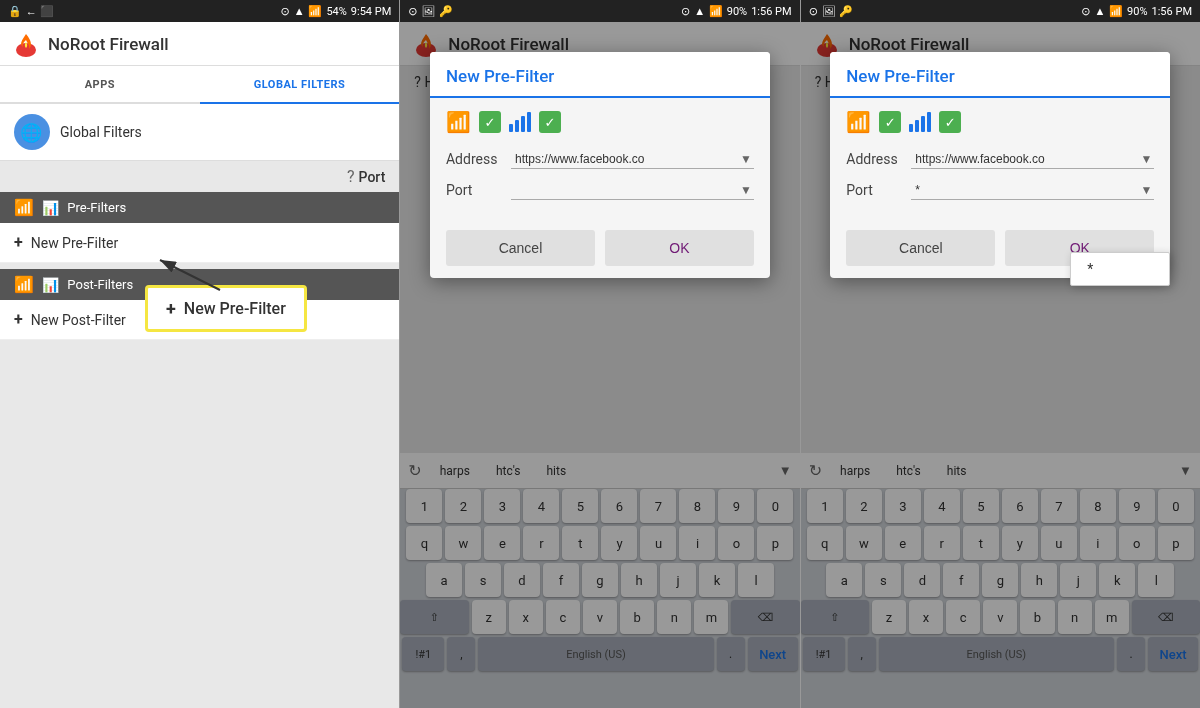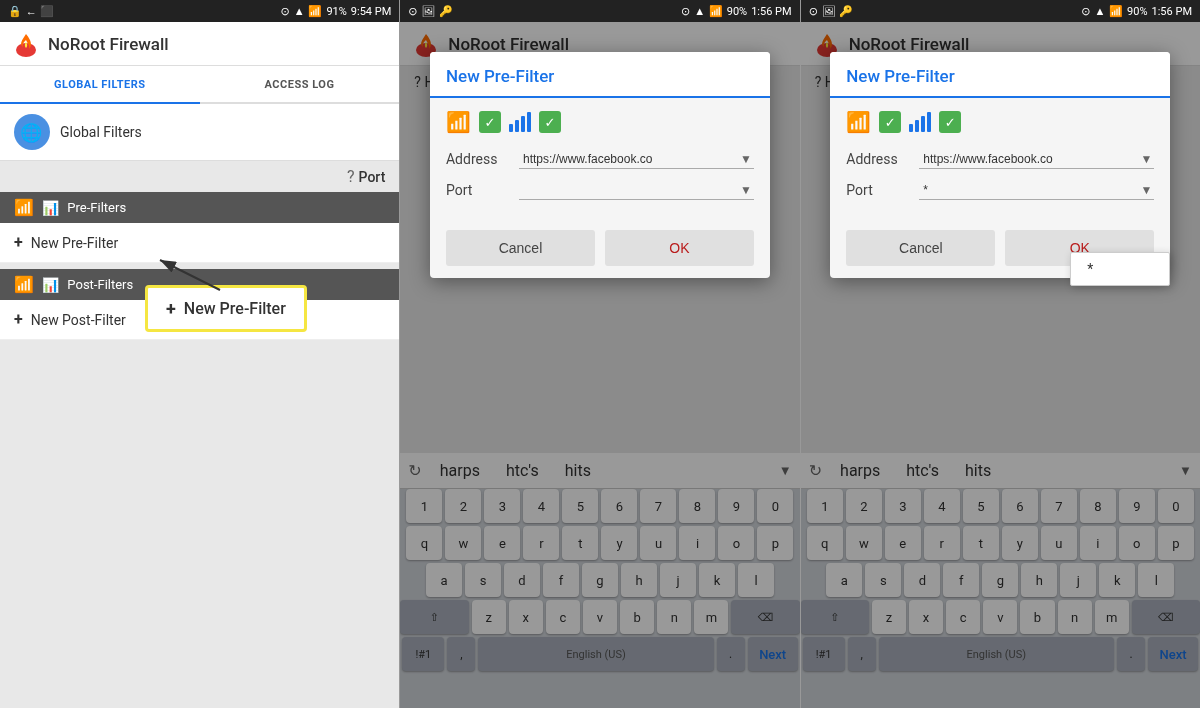--- a/index.html
+++ b/index.html
@@ -393,7 +393,7 @@
       <span>⊙</span>
       <span>▲</span>
       <span>📶</span>
-      <span>91%</span>
+      <span>54%</span>
       <span>9:54 PM</span>
     </div>
   </div>

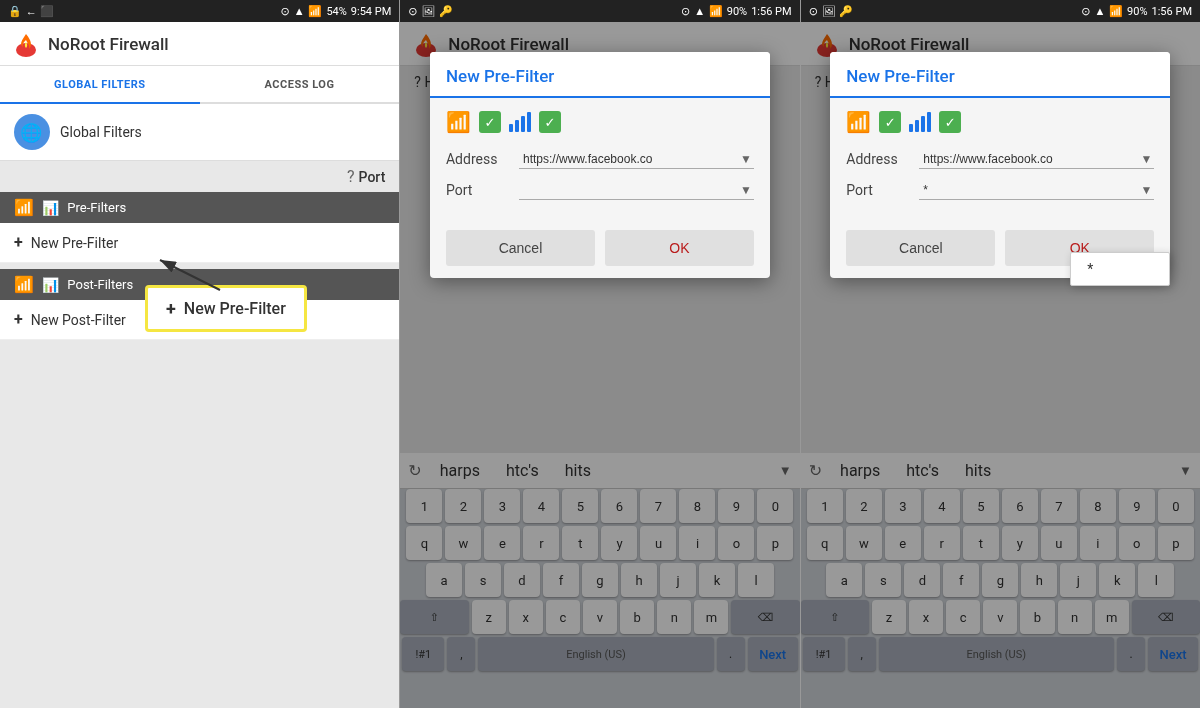--- a/index.html
+++ b/index.html
@@ -408,6 +408,9 @@
   </div>
 
   <div class="tab-bar">
+    <div class="tab">
+      <span>APPS</span>
+    </div>
     <div class="tab active">
       <span>GLOBAL FILTERS</span>
     </div>

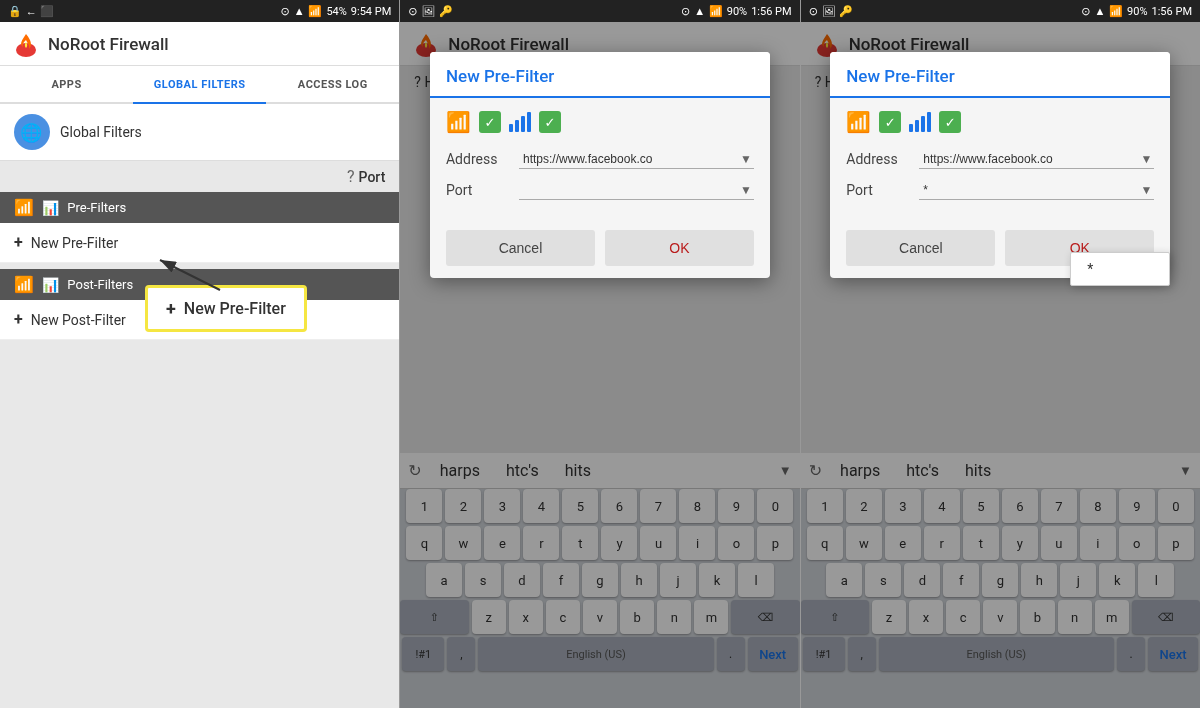--- a/index.html
+++ b/index.html
@@ -413,9 +413,6 @@
     </div>
     <div class="tab active">
       <span>GLOBAL FILTERS</span>
-    </div>
-    <div class="tab">
-      <span>ACCESS LOG</span>
     </div>
   </div>
 

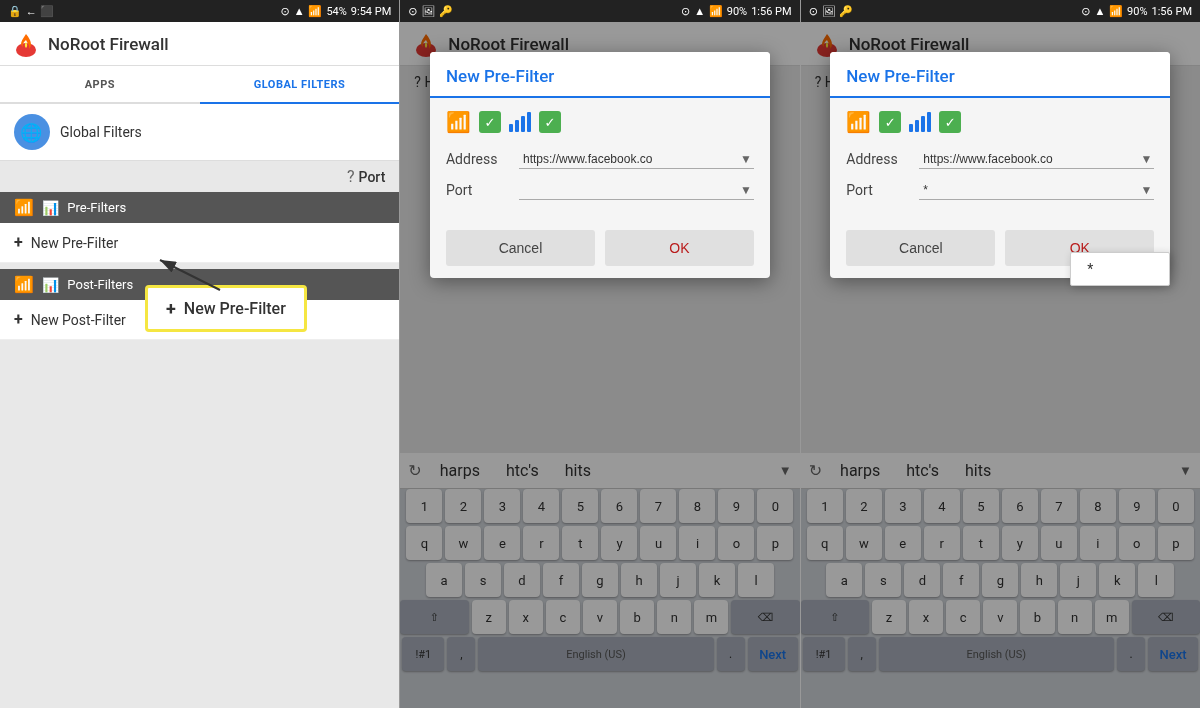--- a/index.html
+++ b/index.html
@@ -233,7 +233,7 @@
     .dialog-field-row {
       display: flex;
       align-items: center;
-      gap: 18px;
+      gap: 10px;
       margin-bottom: 10px;
     }
     .field-label {

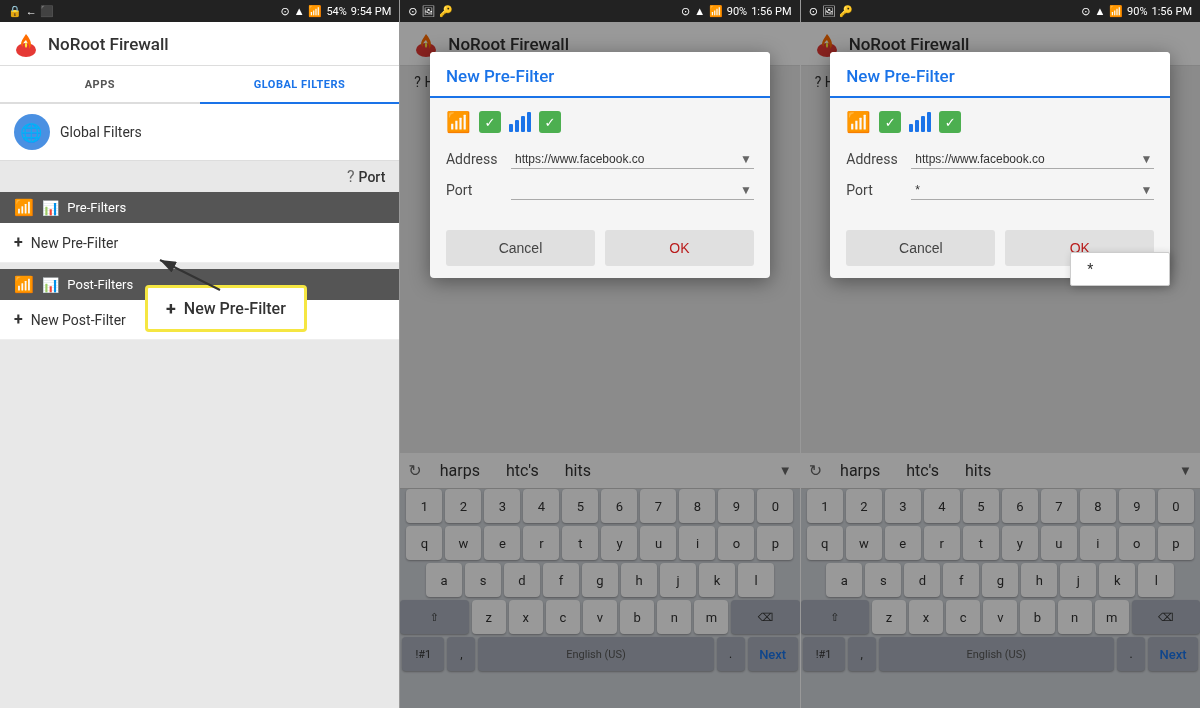--- a/index.html
+++ b/index.html
@@ -281,7 +281,7 @@
       cursor: pointer;
       font-weight: 500;
     }
-    .dialog-btn.ok { color: #b91c1c; }
+    .dialog-btn.ok { color: #701a75; }
 
     
     .keyboard-area {

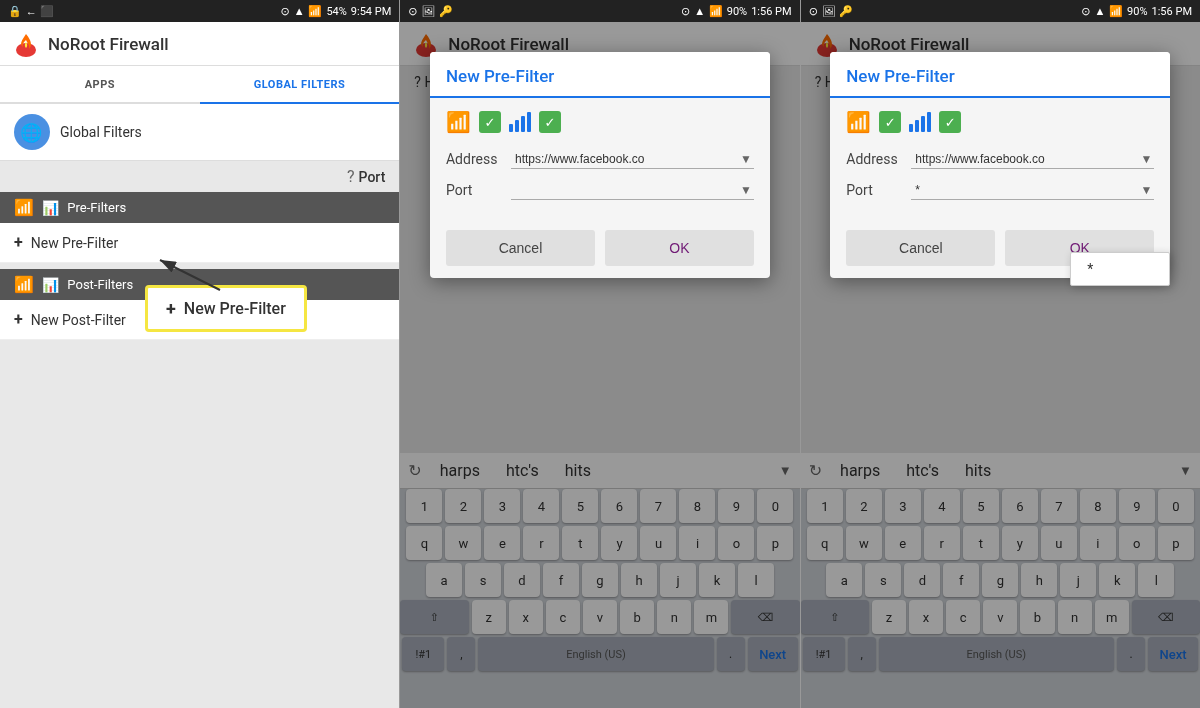--- a/index.html
+++ b/index.html
@@ -302,7 +302,7 @@
       gap: 10px;
     }
     .suggest-item {
-      font-size: 16px;
+      font-size: 12px;
       color: #333;
       padding: 2px 8px;
     }

